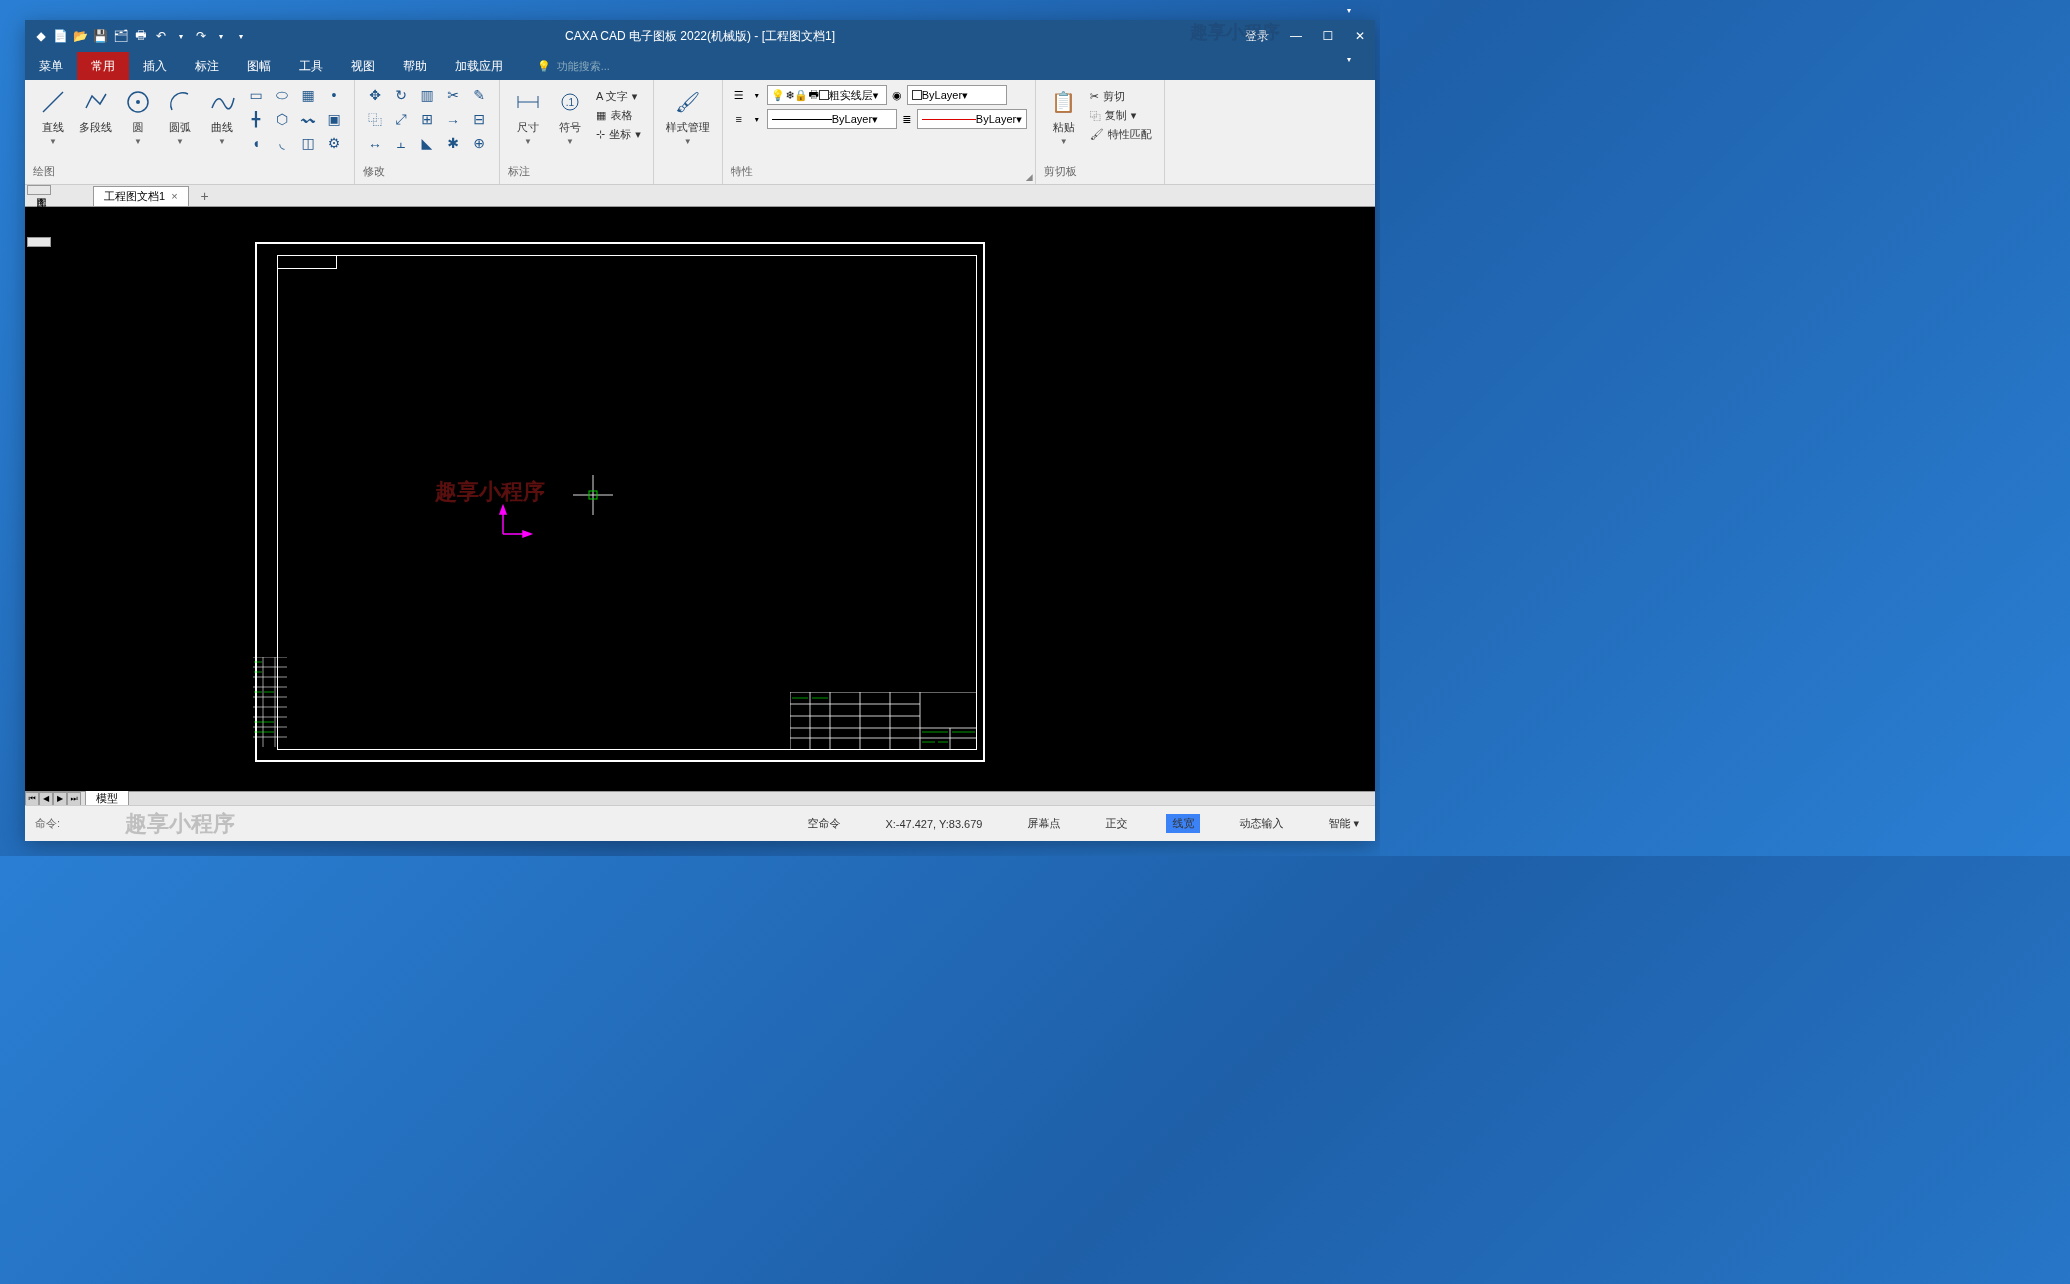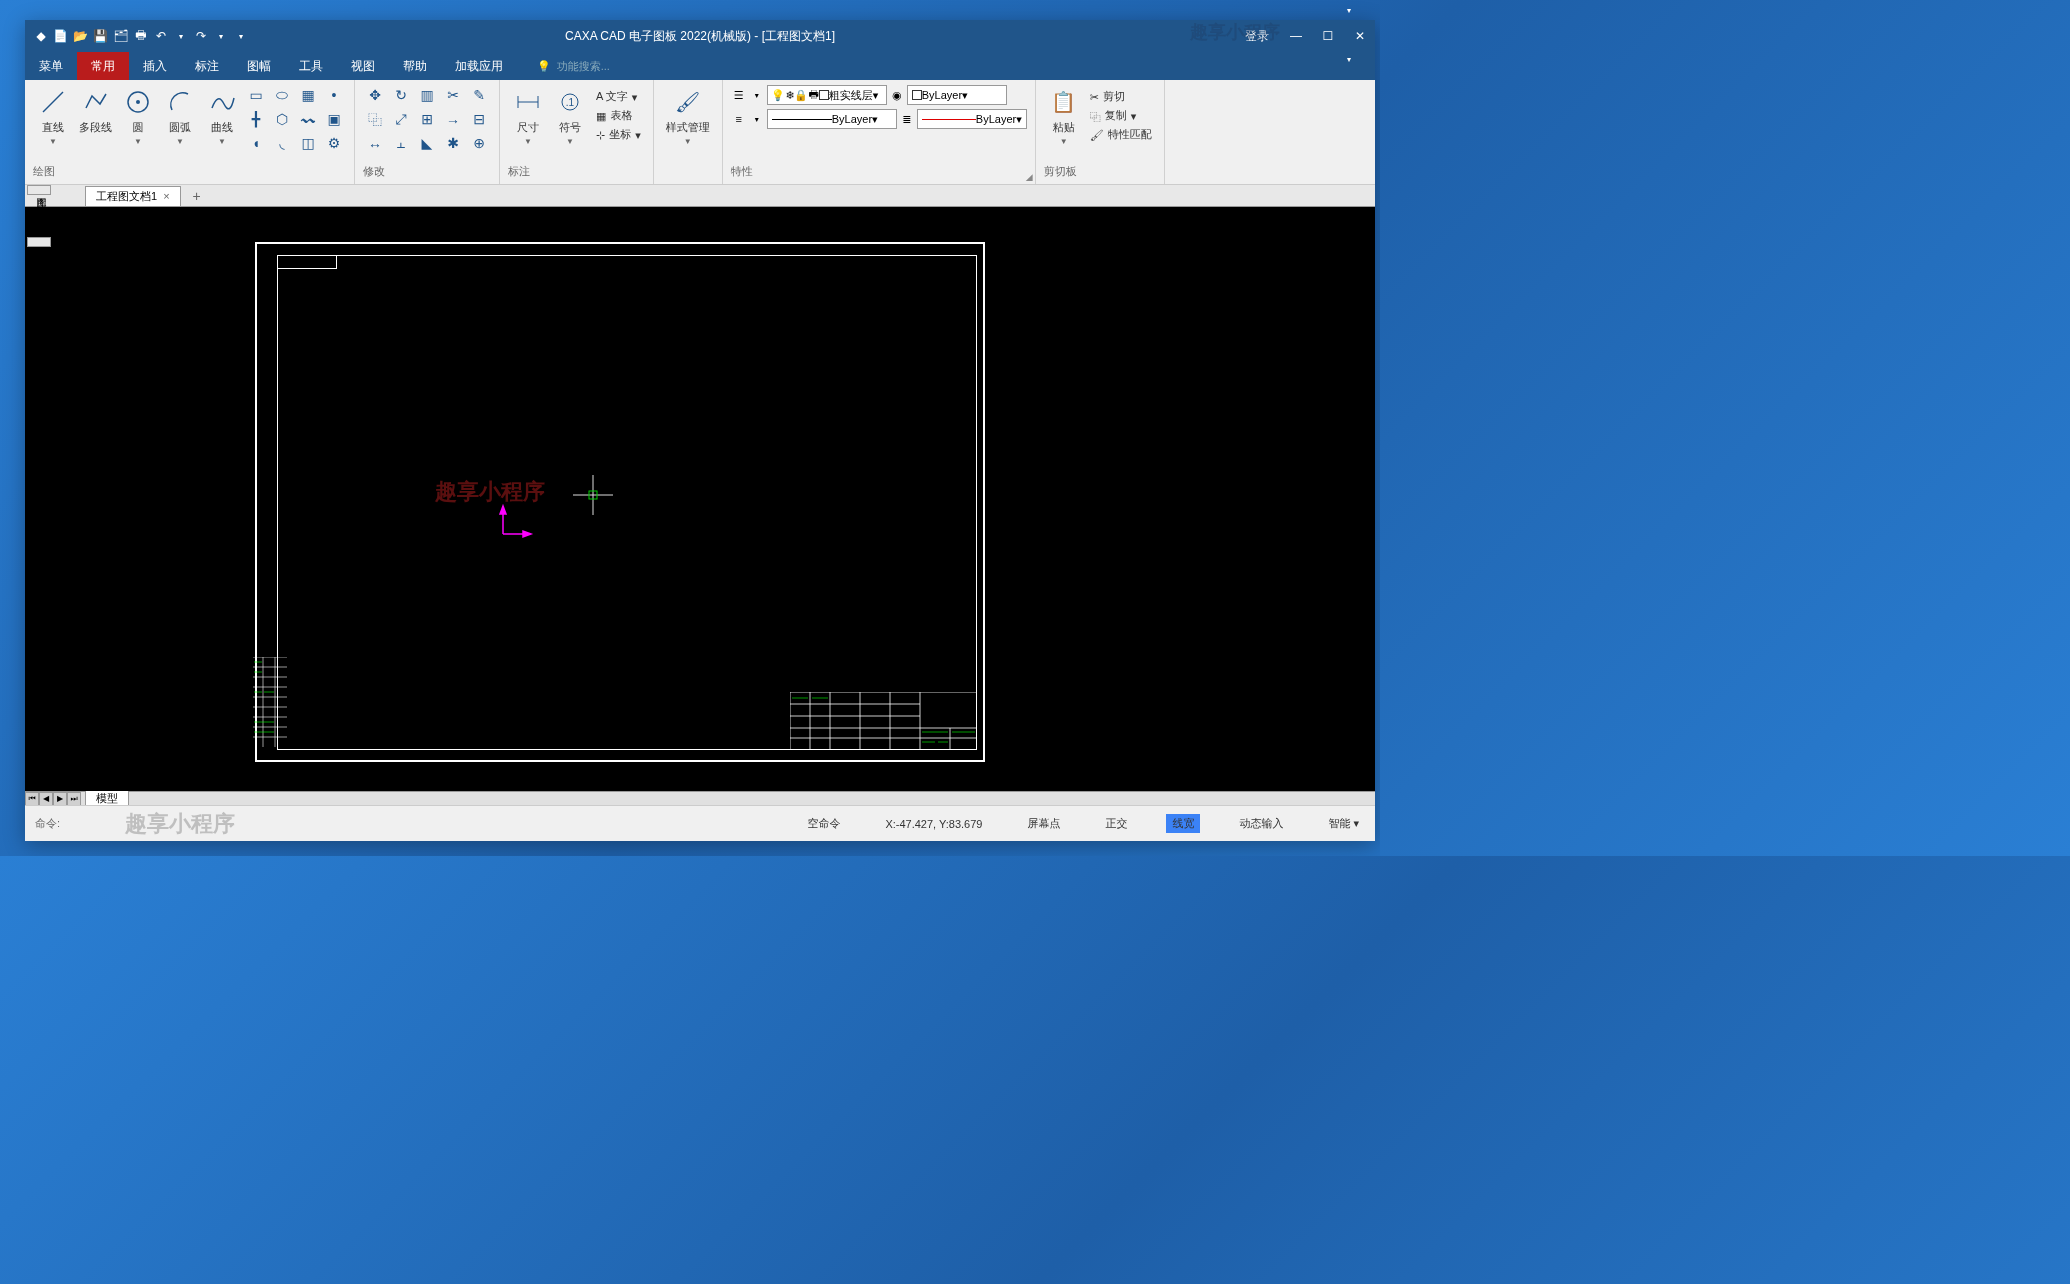--- a/index.html
+++ b/index.html
@@ -35,7 +35,7 @@
 .prop-combo { height: 20px; border: 1px solid #999; background: #fff; font-size: 11px; padding: 0 4px; display: flex; align-items: center; cursor: pointer; }
 .prop-icon { width: 16px; height: 16px; display: inline-flex; align-items: center; justify-content: center; font-size: 11px; cursor: pointer; }
 .clip-col { display: flex; flex-direction: column; gap: 2px; }
-.clip-item { display: flex; align-items: flex-end; gap: 4px; font-size: 11px; color: #333; cursor: pointer; padding: 1px 4px; }
+.clip-item { display: flex; align-items: center; gap: 4px; font-size: 11px; color: #333; cursor: pointer; padding: 1px 4px; }
 .tabs-row { background: #e8e8e8; height: 22px; display: flex; align-items: center; border-bottom: 1px solid #999; padding-left: 30px; }
 .side-toggle { position: absolute; left: 2px; width: 24px; background: #e8e8e8; border: 1px solid #999; font-size: 10px; writing-mode: vertical-rl; text-align: center; cursor: pointer; padding: 4px 2px; }
 .doc-tab { background: #fff; border: 1px solid #999; border-bottom: none; padding: 2px 10px; font-size: 11px; display: flex; align-items: center; gap: 6px; cursor: pointer; }

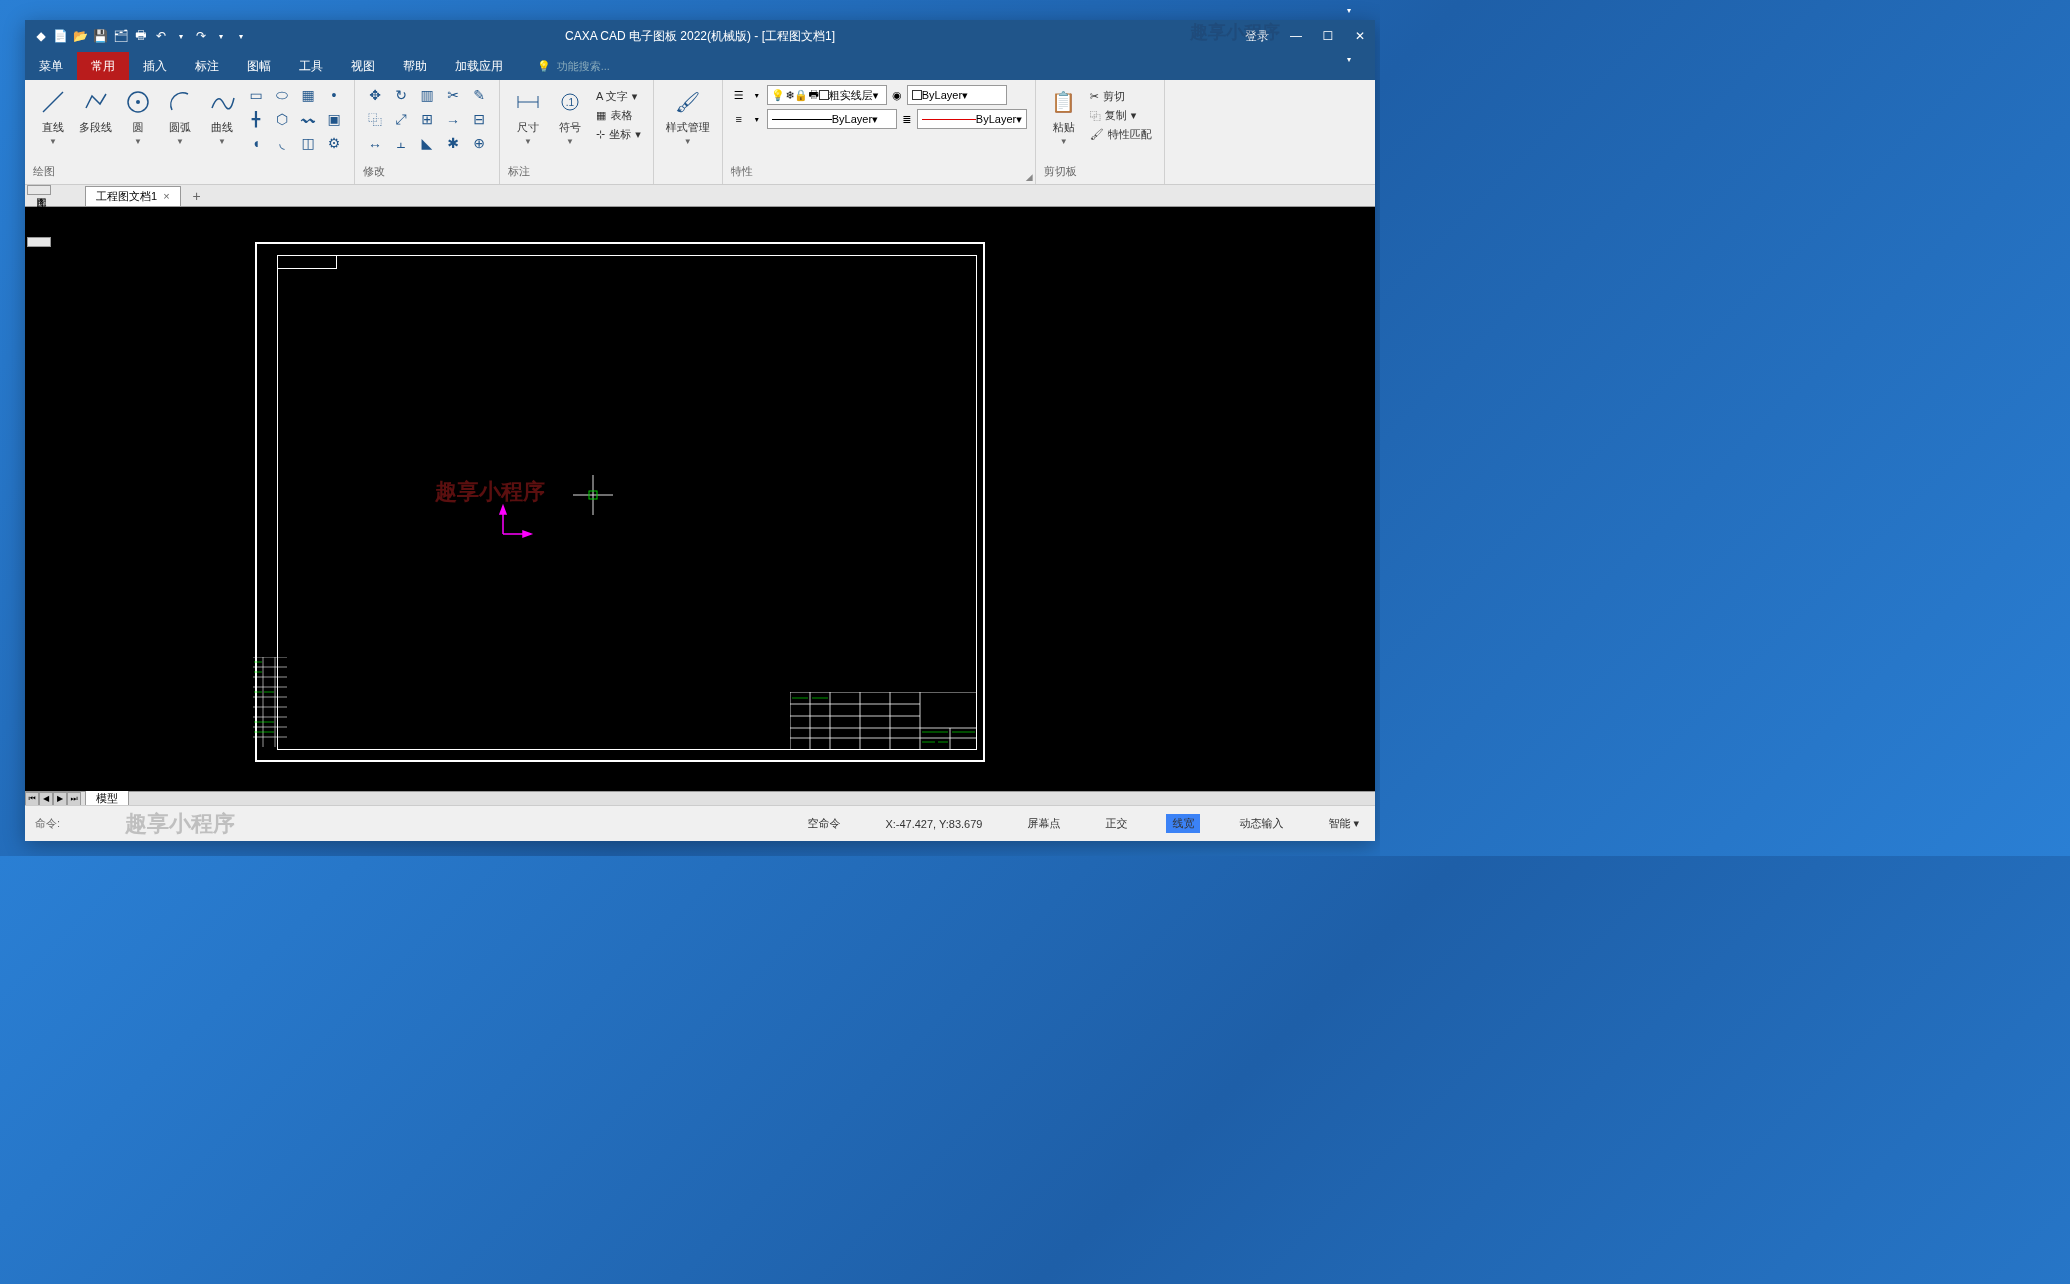--- a/index.html
+++ b/index.html
@@ -36,7 +36,7 @@
 .prop-icon { width: 16px; height: 16px; display: inline-flex; align-items: center; justify-content: center; font-size: 11px; cursor: pointer; }
 .clip-col { display: flex; flex-direction: column; gap: 2px; }
 .clip-item { display: flex; align-items: center; gap: 4px; font-size: 11px; color: #333; cursor: pointer; padding: 1px 4px; }
-.tabs-row { background: #e8e8e8; height: 22px; display: flex; align-items: center; border-bottom: 1px solid #999; padding-left: 30px; }
+.tabs-row { background: #e8e8e8; height: 22px; display: flex; align-items: center; border-bottom: 1px solid #999; padding-left: 38px; }
 .side-toggle { position: absolute; left: 2px; width: 24px; background: #e8e8e8; border: 1px solid #999; font-size: 10px; writing-mode: vertical-rl; text-align: center; cursor: pointer; padding: 4px 2px; }
 .doc-tab { background: #fff; border: 1px solid #999; border-bottom: none; padding: 2px 10px; font-size: 11px; display: flex; align-items: center; gap: 6px; cursor: pointer; }
 .tab-close { cursor: pointer; color: #666; }

